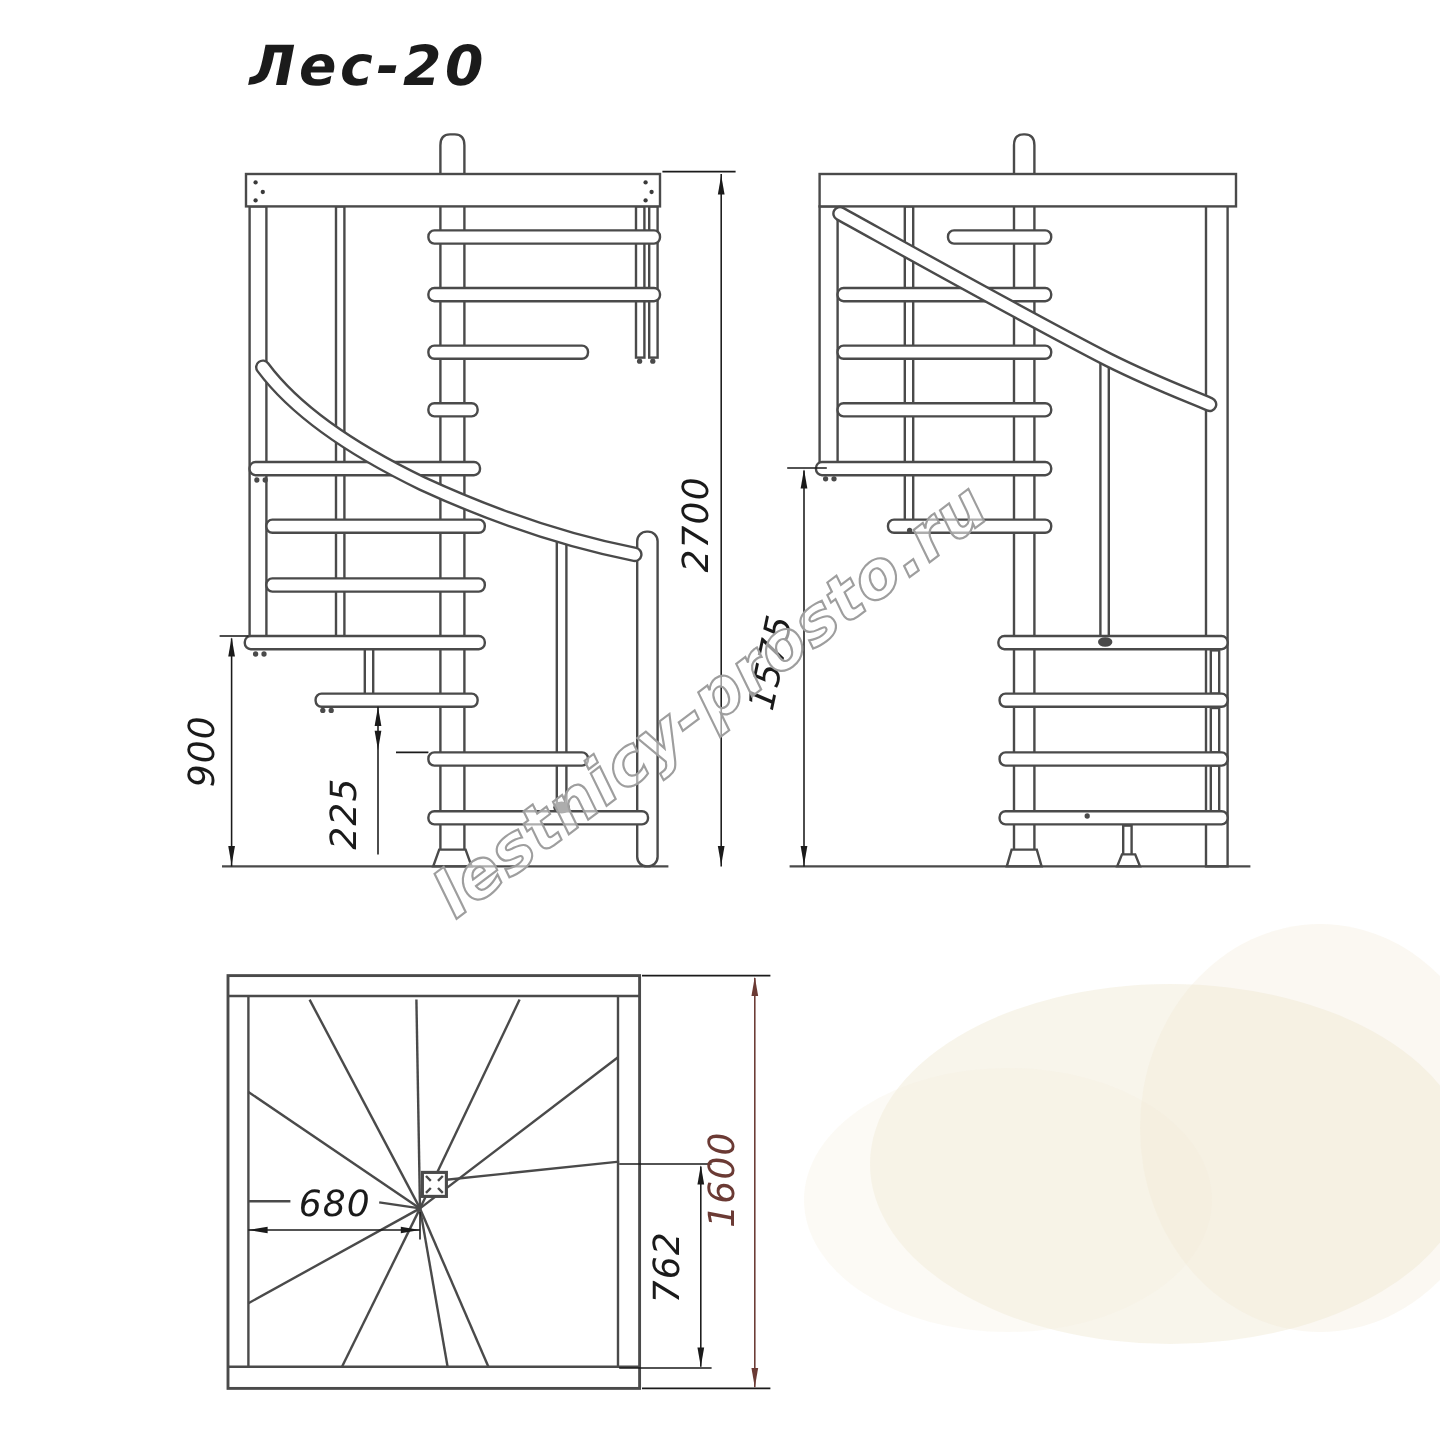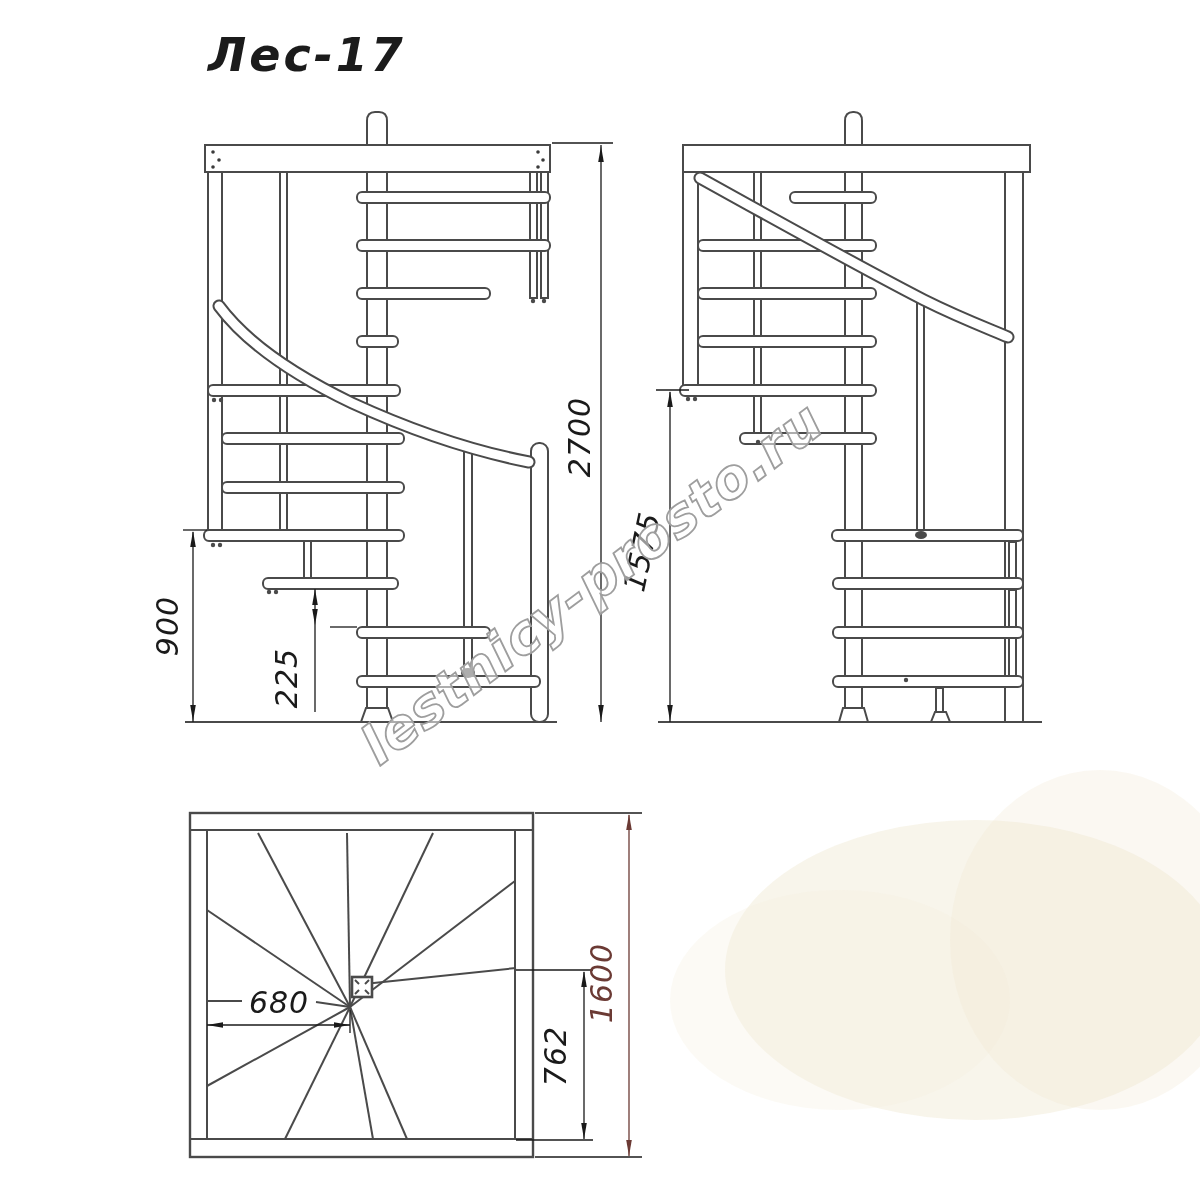--- a/index.html
+++ b/index.html
@@ -22,7 +22,7 @@
 </head>
 <body>
 
-<div class="page-title">Лес-17</div>
+<div class="page-title">Лес-20</div>
 
 <div id="stage">
 <svg width="1200" height="1200" viewBox="0 0 1200 1200">

